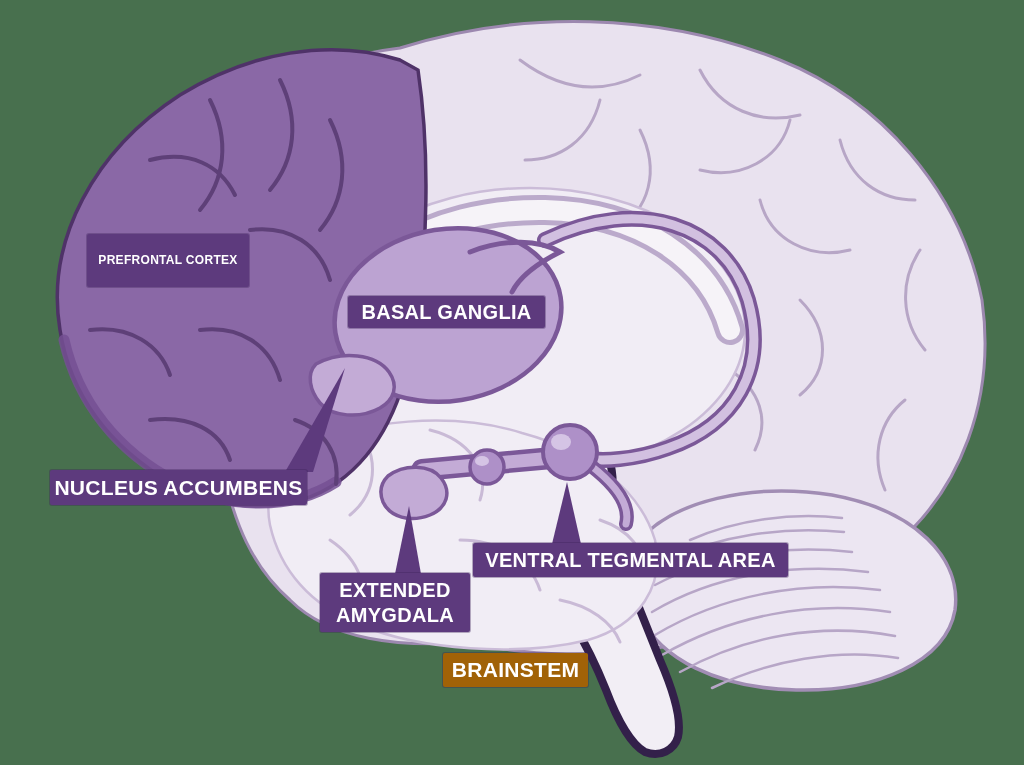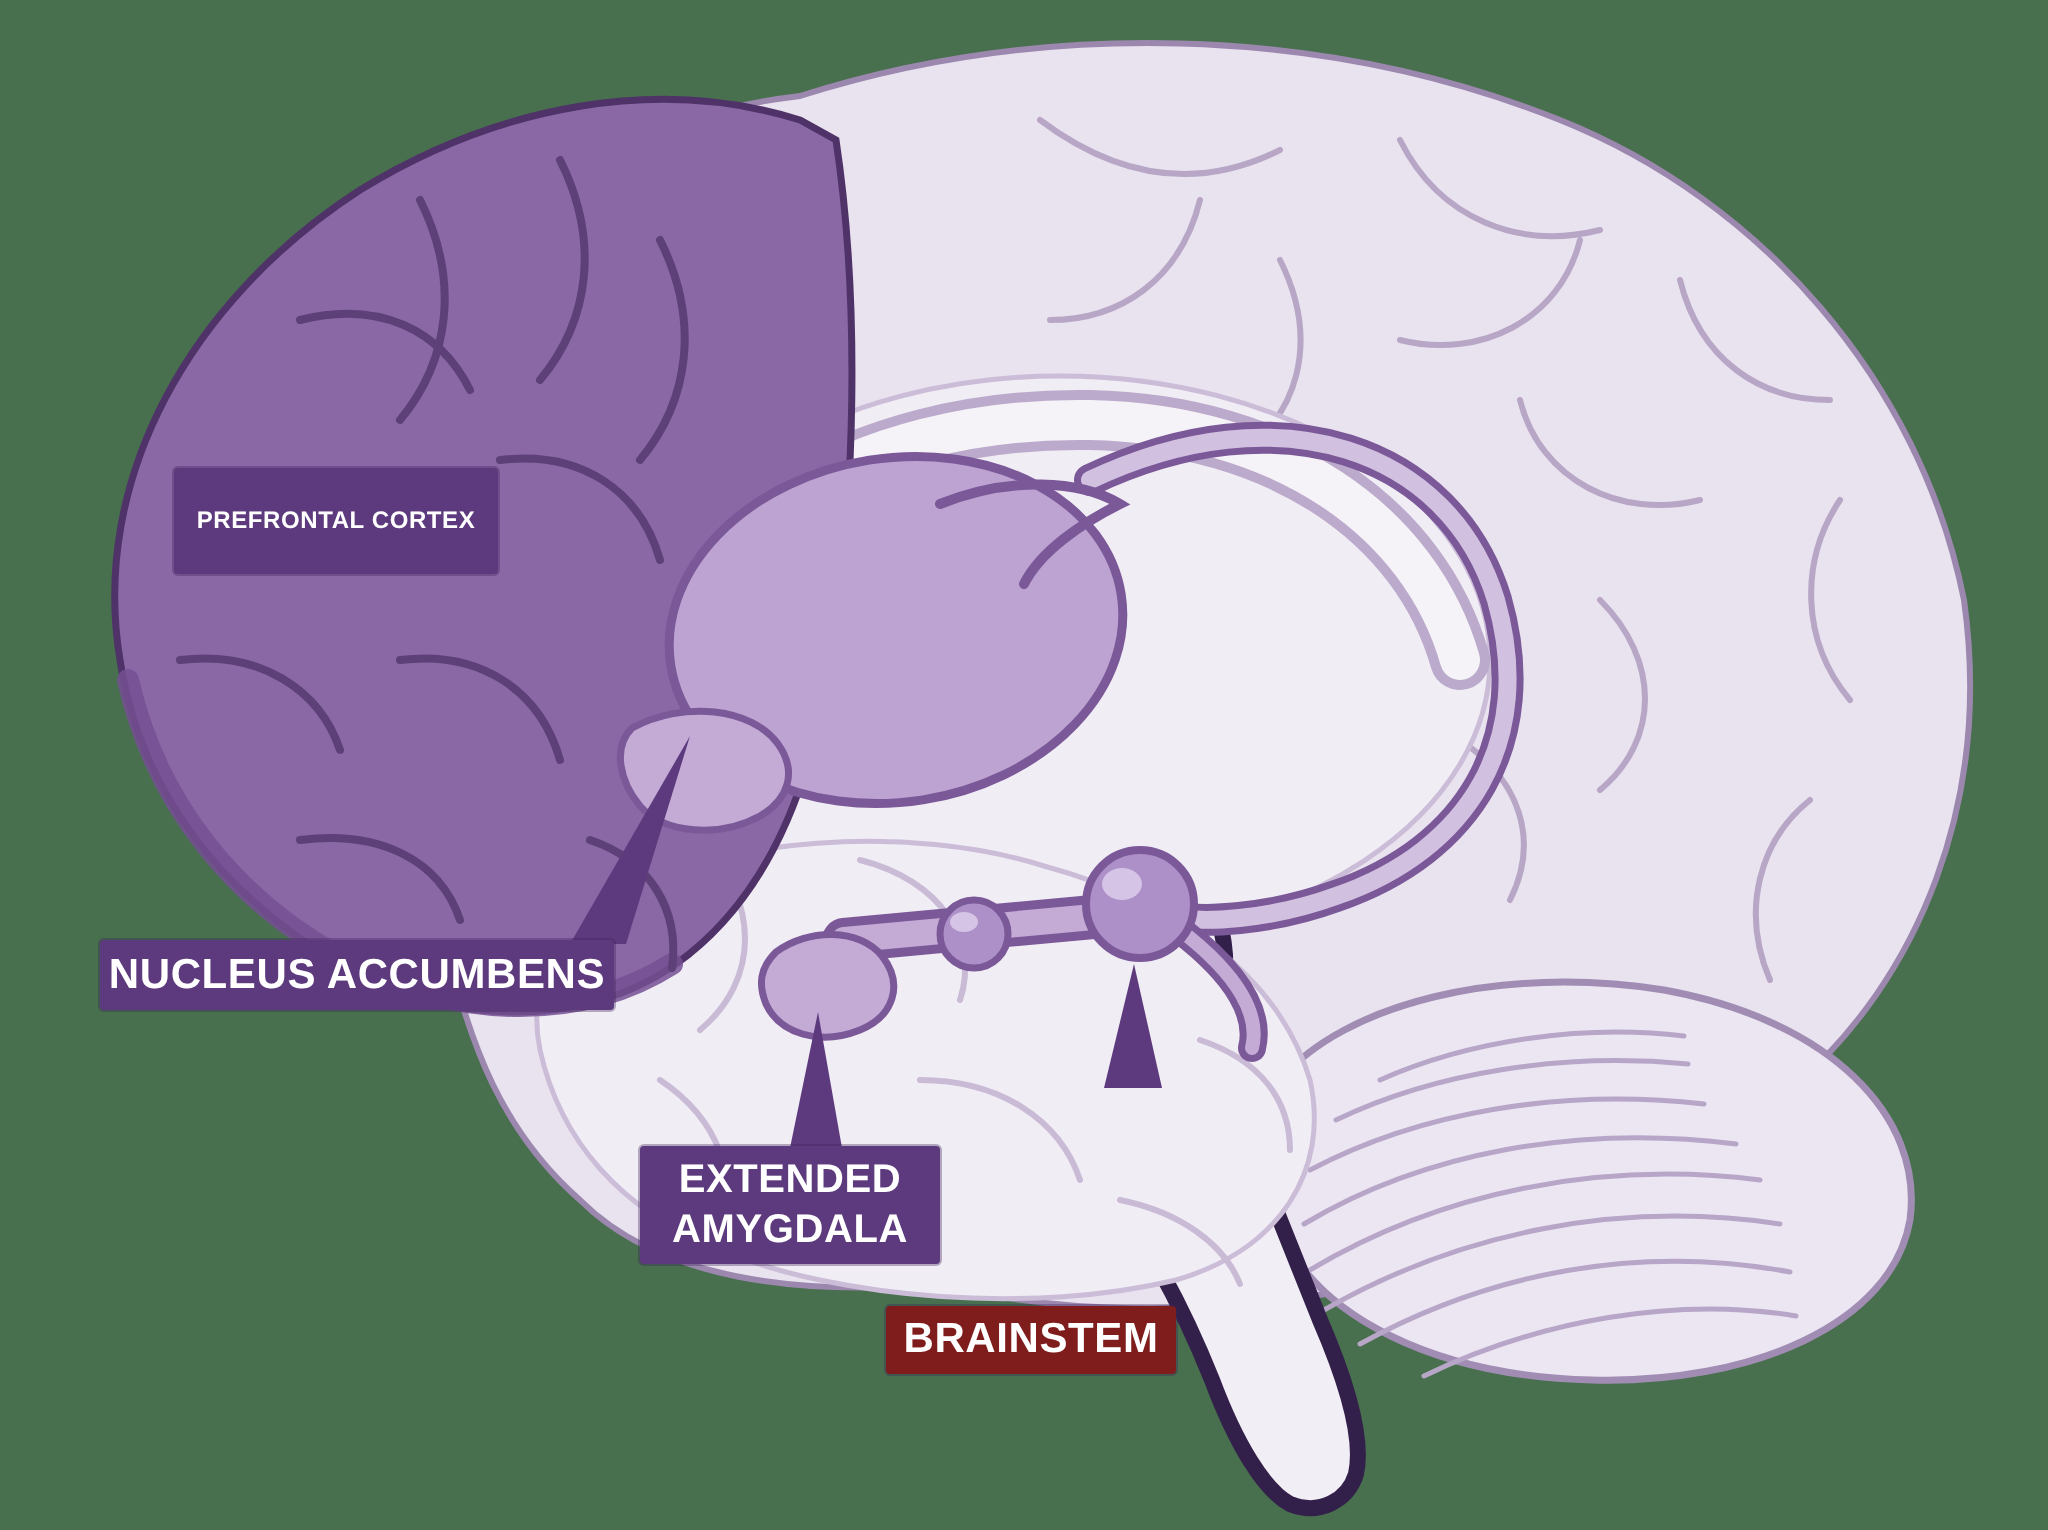--- a/index.html
+++ b/index.html
@@ -183,6 +183,7 @@
 
   <div class="label label-prefrontal">PREFRONTAL CORTEX</div>
 
+  <div class="label label-basal">BASAL GANGLIA</div>
 
   <div class="label label-extended">EXTENDED AMYGDALA</div>
 

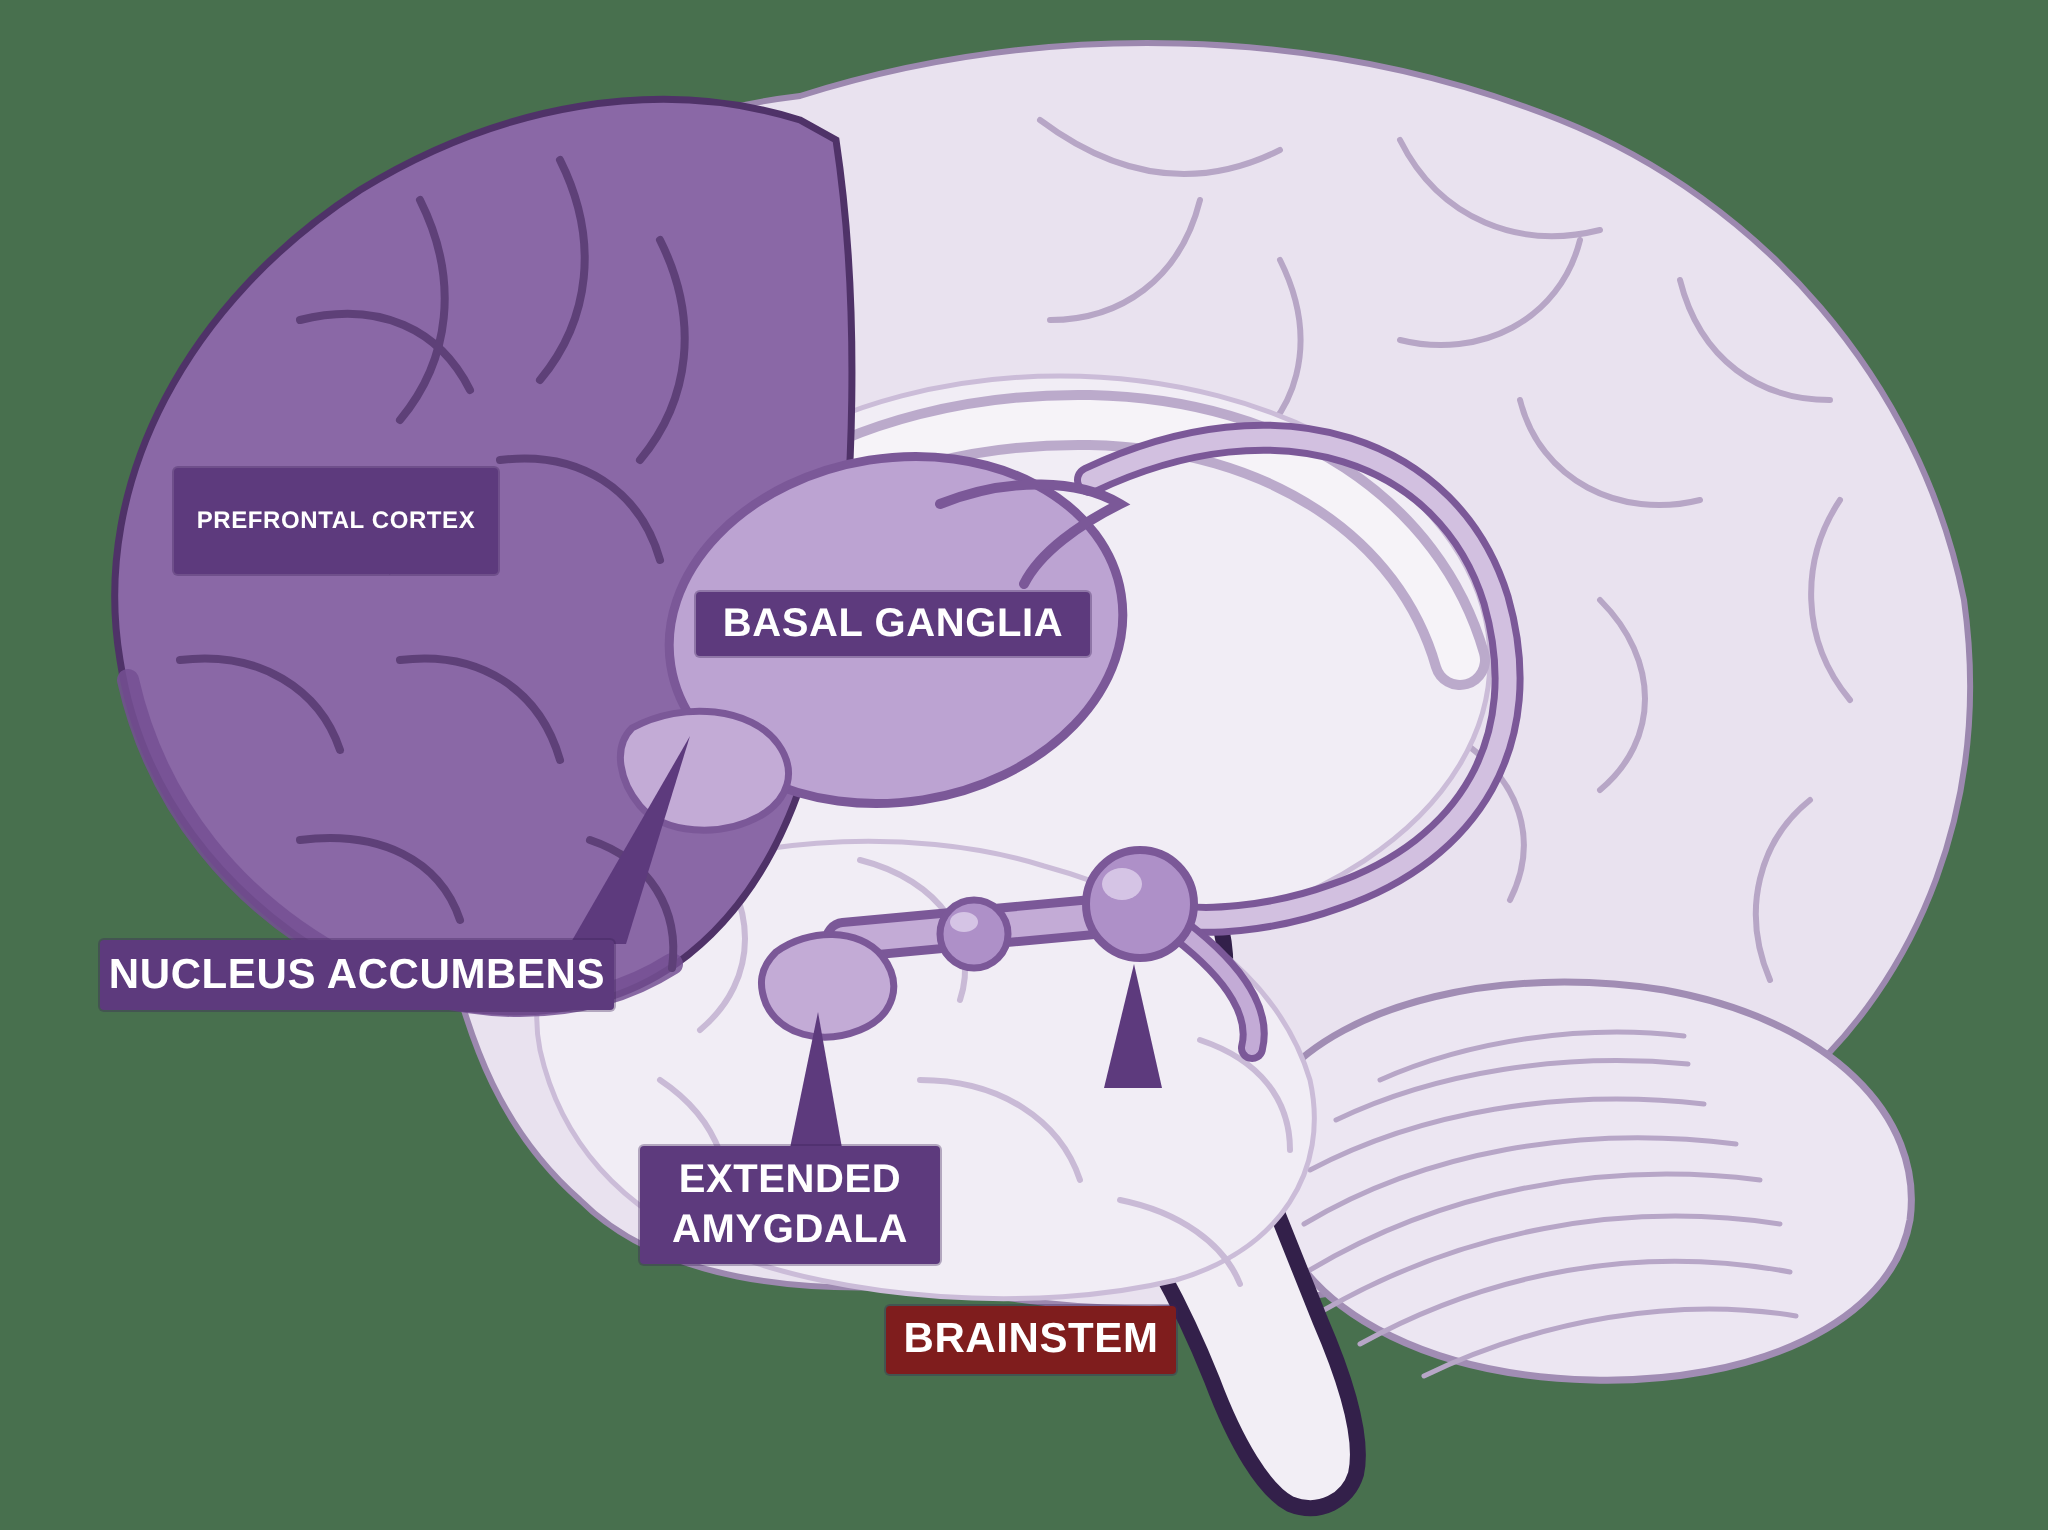--- a/index.html
+++ b/index.html
@@ -189,6 +189,7 @@
 
   <div class="label label-nucleus">NUCLEUS ACCUMBENS</div>
 
+  <div class="label label-vta">VENTRAL TEGMENTAL AREA</div>
 
   <div class="label label-brainstem">BRAINSTEM</div>
 </div>

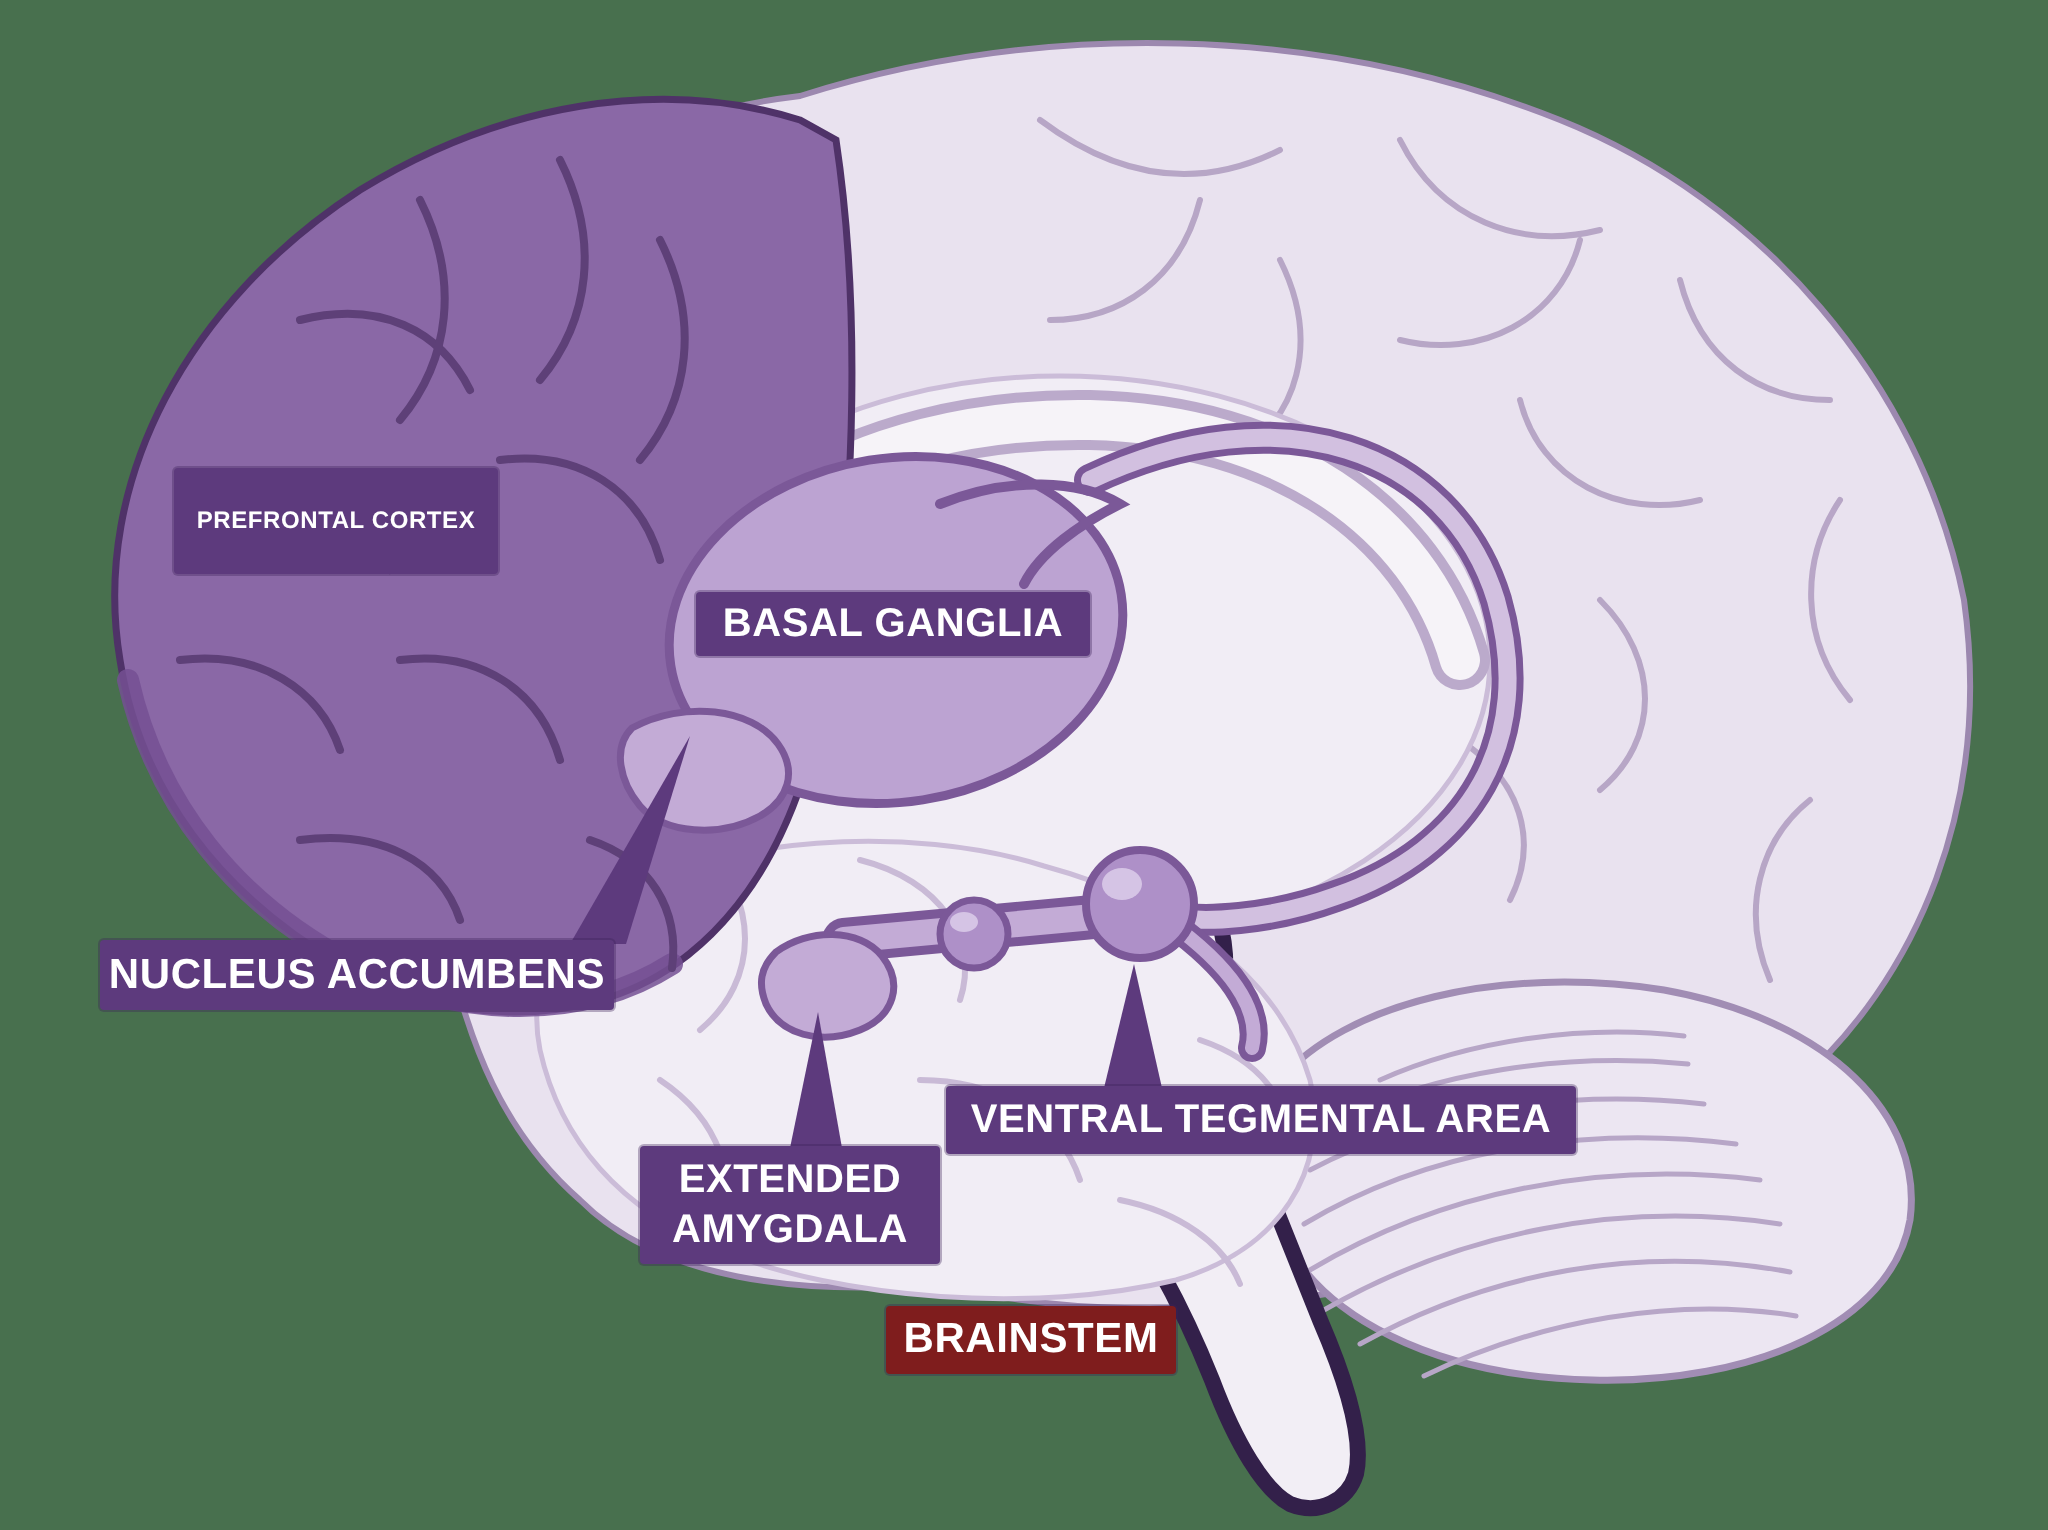--- a/index.html
+++ b/index.html
@@ -30,7 +30,7 @@
   .label-nucleus{left:50px;top:470px;width:257px;height:35px;font-size:21px;}
   .label-extended{left:320px;top:573px;width:150px;height:59px;font-size:20px;}
   .label-vta{left:473px;top:543px;width:315px;height:34px;font-size:20px;}
-  .label-brainstem{left:443px;top:653px;width:145px;height:34px;font-size:21px;background:#7f1d1d;}
+  .label-brainstem{left:443px;top:653px;width:145px;height:34px;font-size:21px;background:#a16207;}
 </style>
 </head>
 <body>

